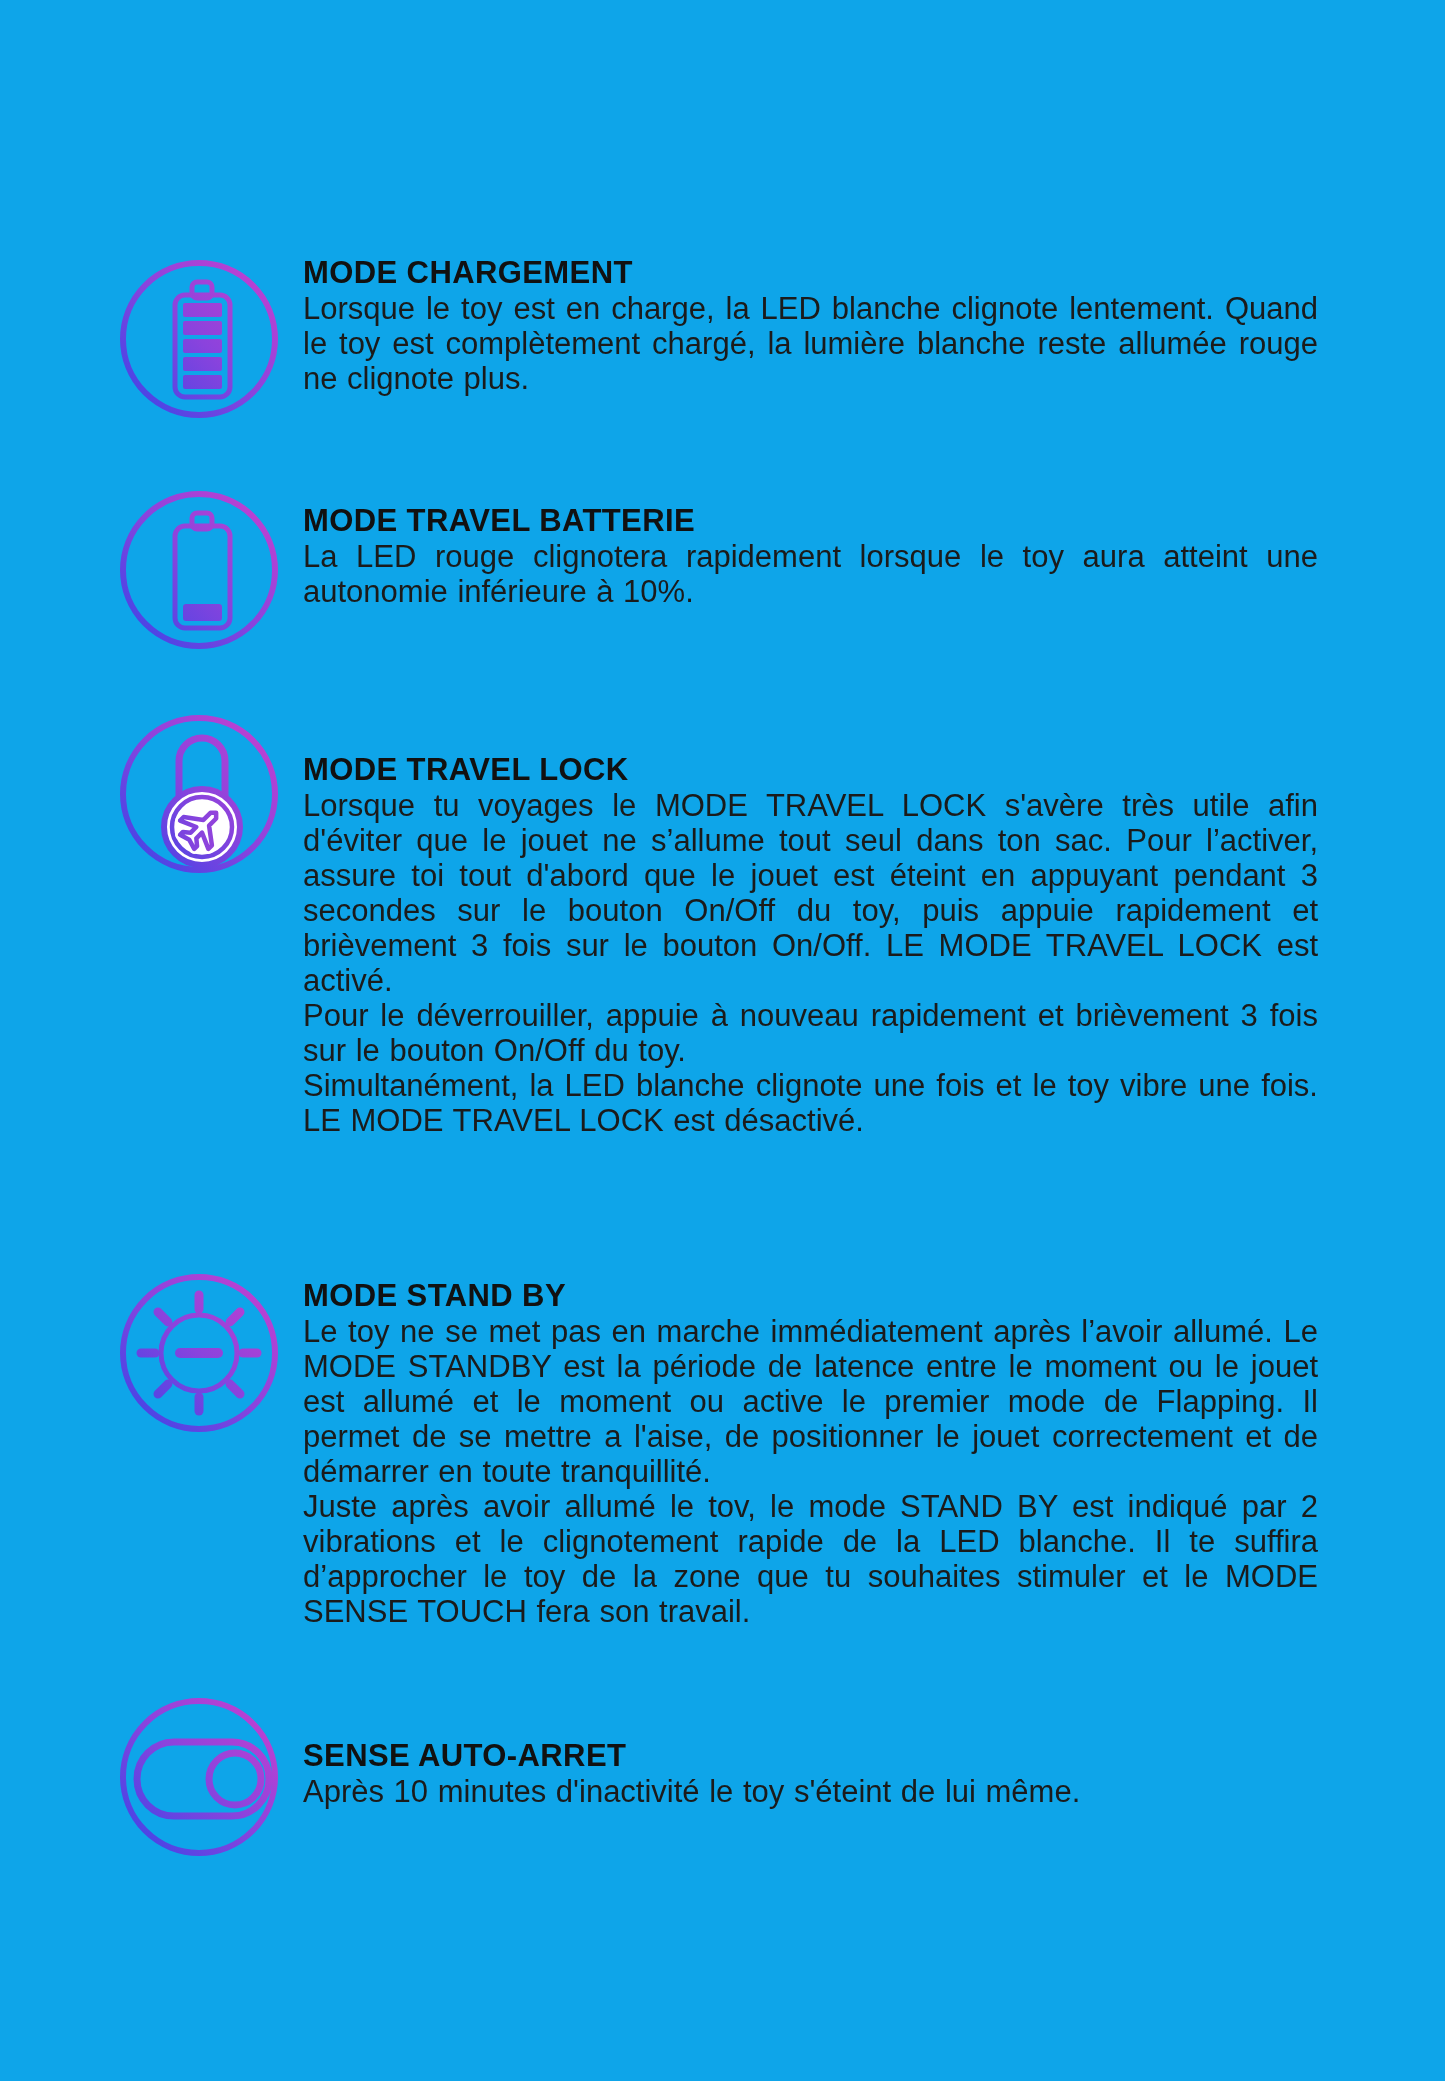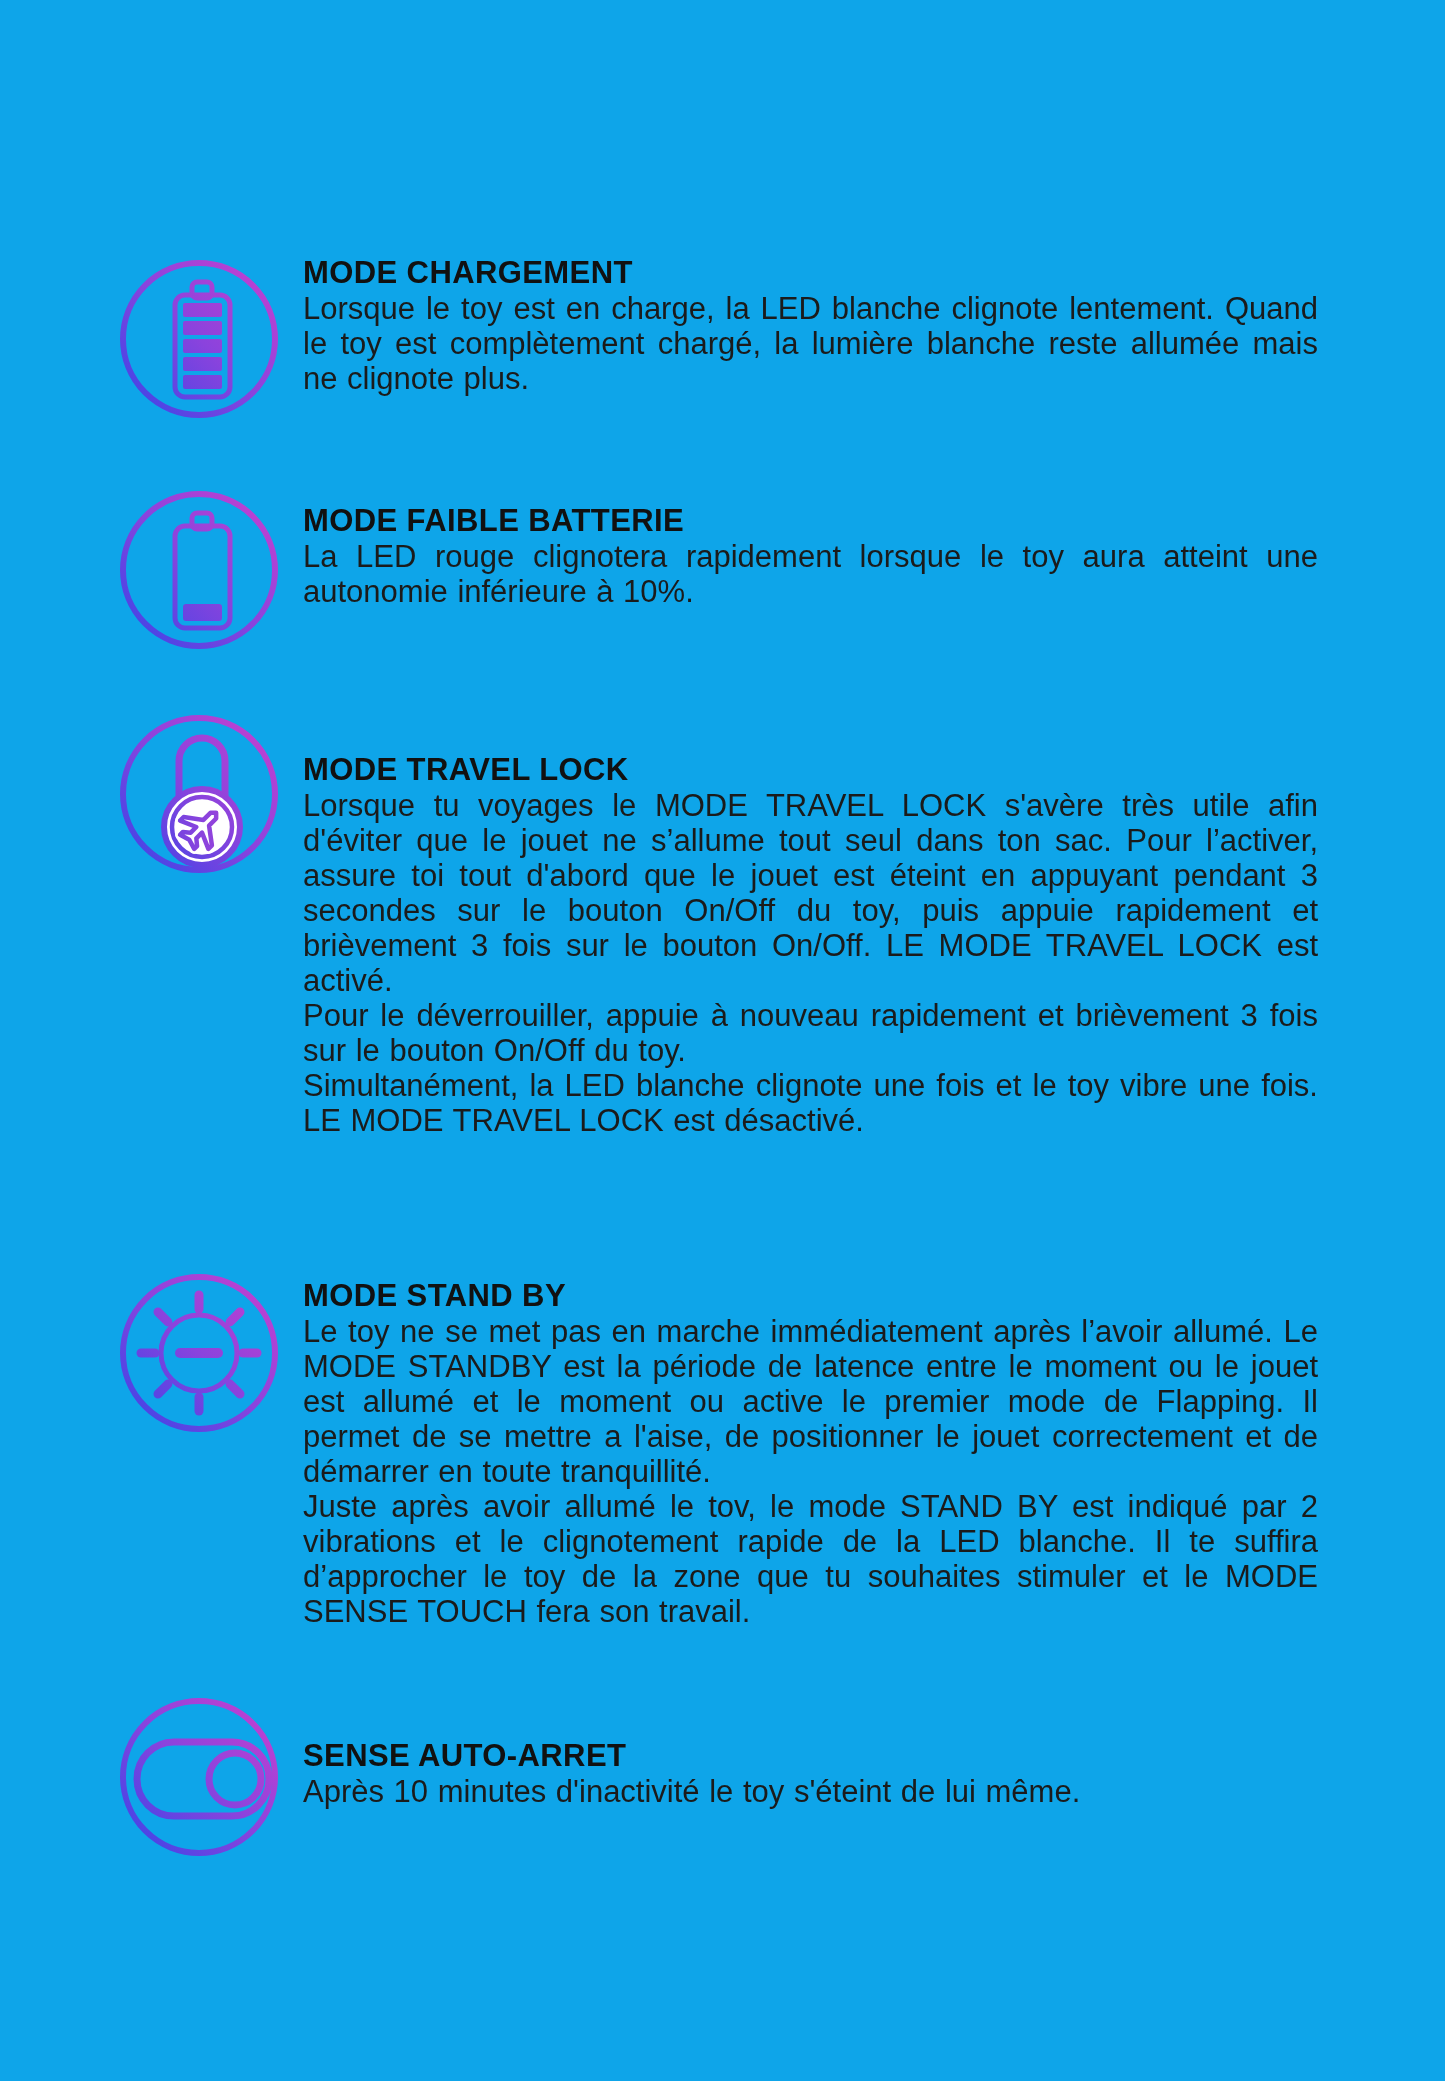--- a/index.html
+++ b/index.html
@@ -76,7 +76,7 @@
     </div>
     <div class="text">
       <h2>MODE CHARGEMENT</h2>
-      <p>Lorsque le toy est en charge, la LED blanche clignote lentement. Quand le toy est complètement chargé, la lumière blanche reste allumée mais ne clignote plus.</p>
+      <p>Lorsque le toy est en charge, la LED blanche clignote lentement. Quand le toy est complètement chargé, la lumière blanche reste allumée rouge ne clignote plus.</p>
     </div>
   </div>
 

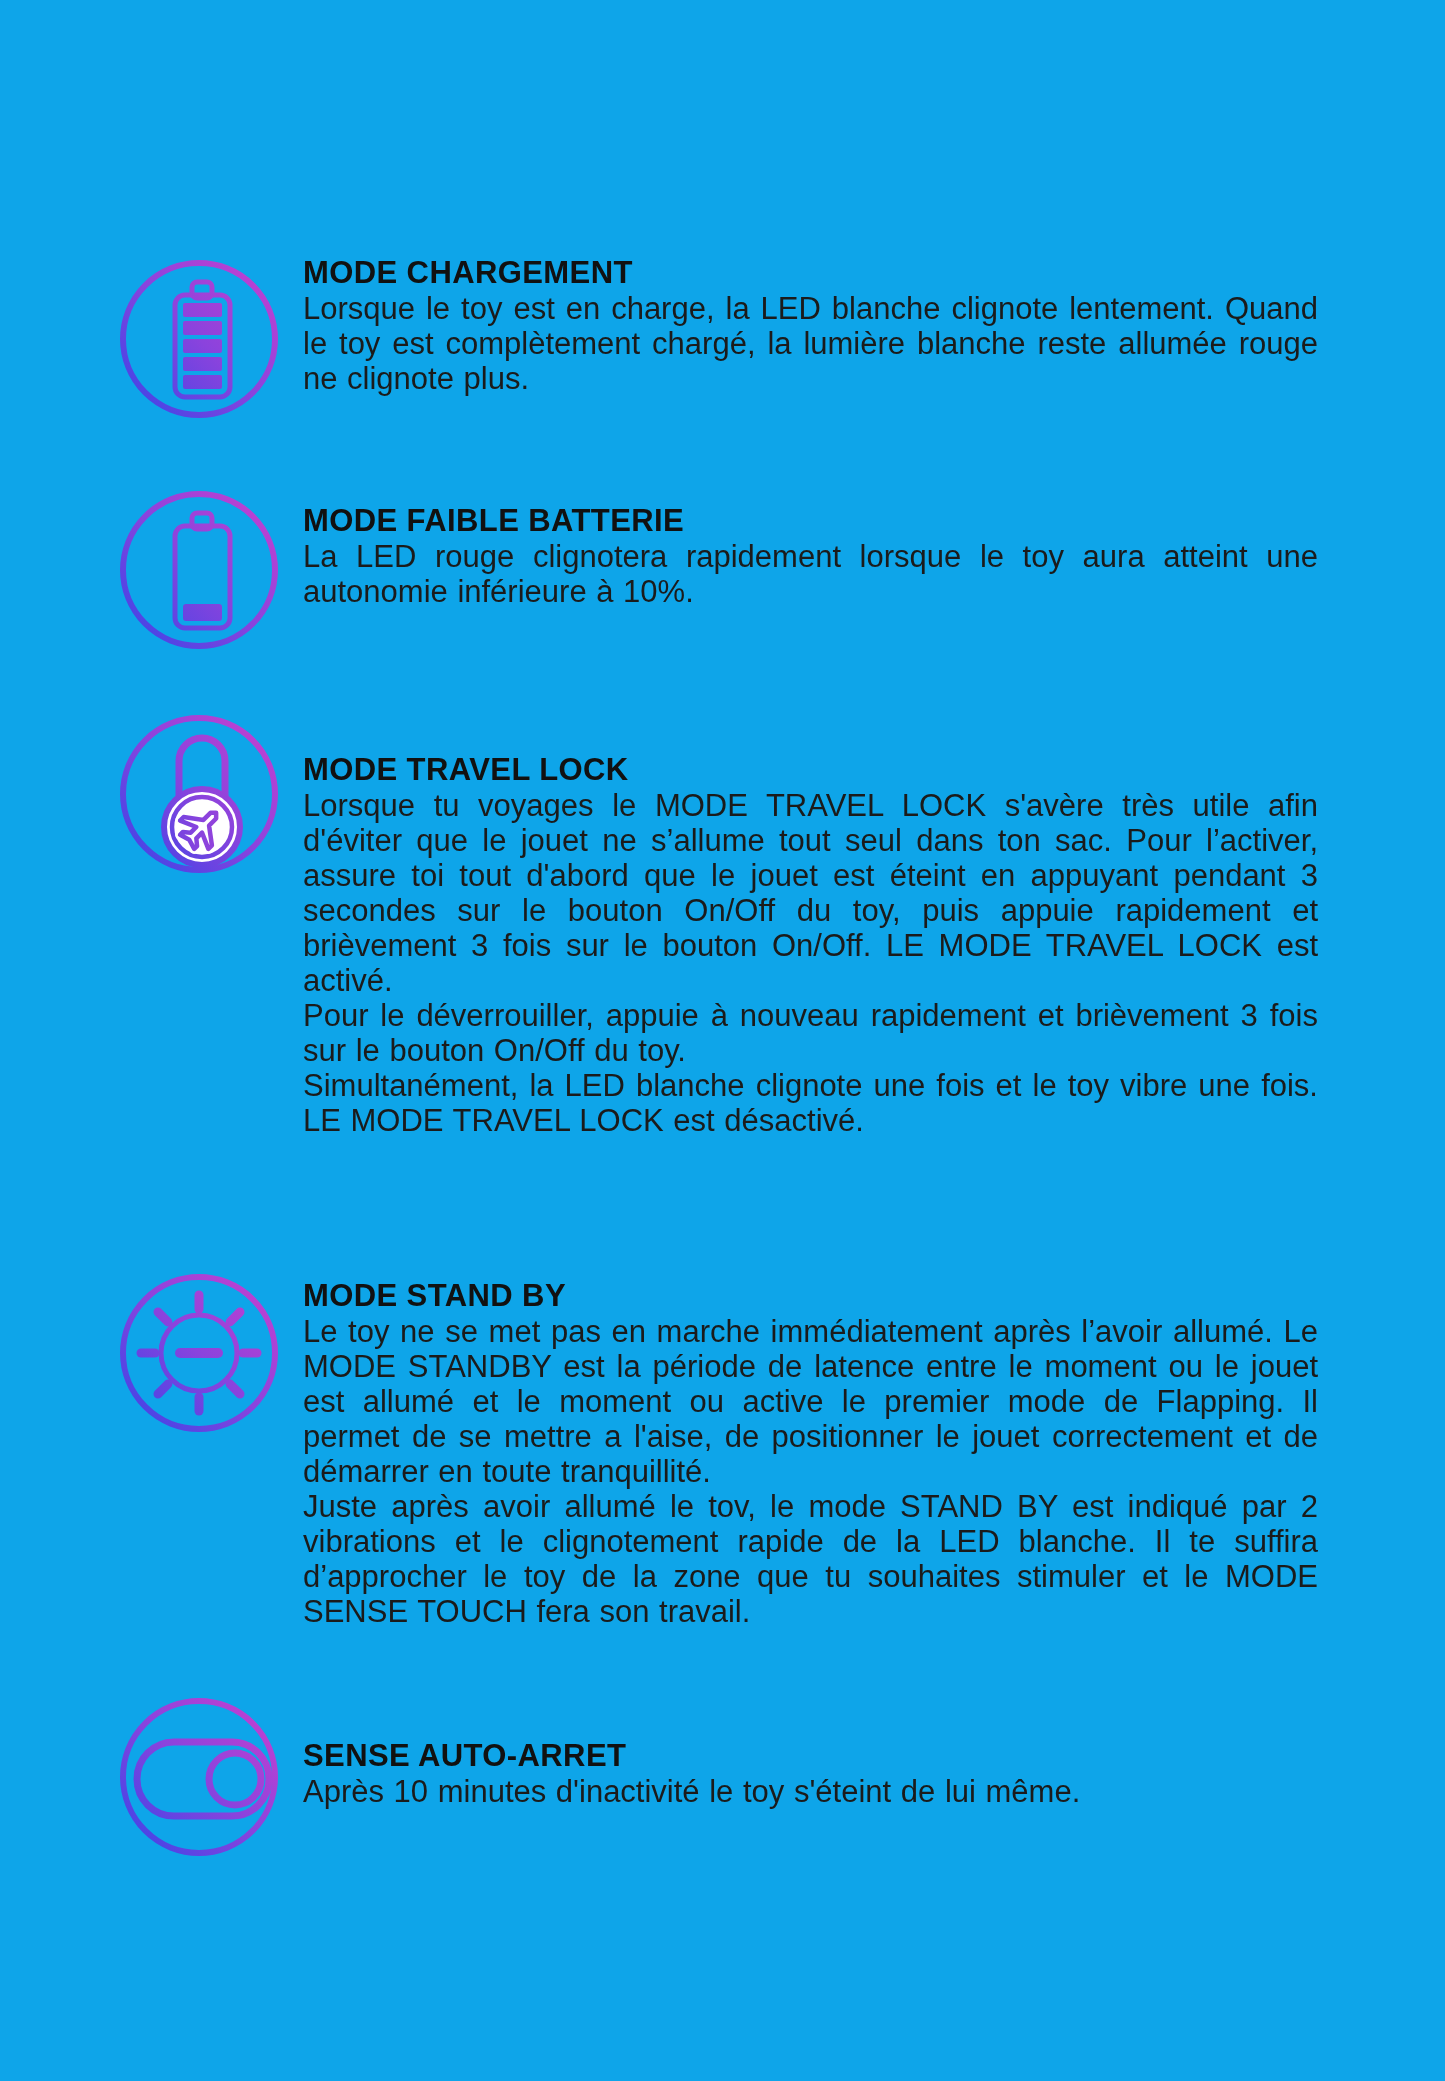--- a/index.html
+++ b/index.html
@@ -90,7 +90,7 @@
       </svg>
     </div>
     <div class="text">
-      <h2>MODE FAIBLE BATTERIE</h2>
+      <h2>MODE TRAVEL BATTERIE</h2>
       <p>La LED rouge clignotera rapidement lorsque le toy aura atteint une autonomie inférieure à 10%.</p>
     </div>
   </div>

